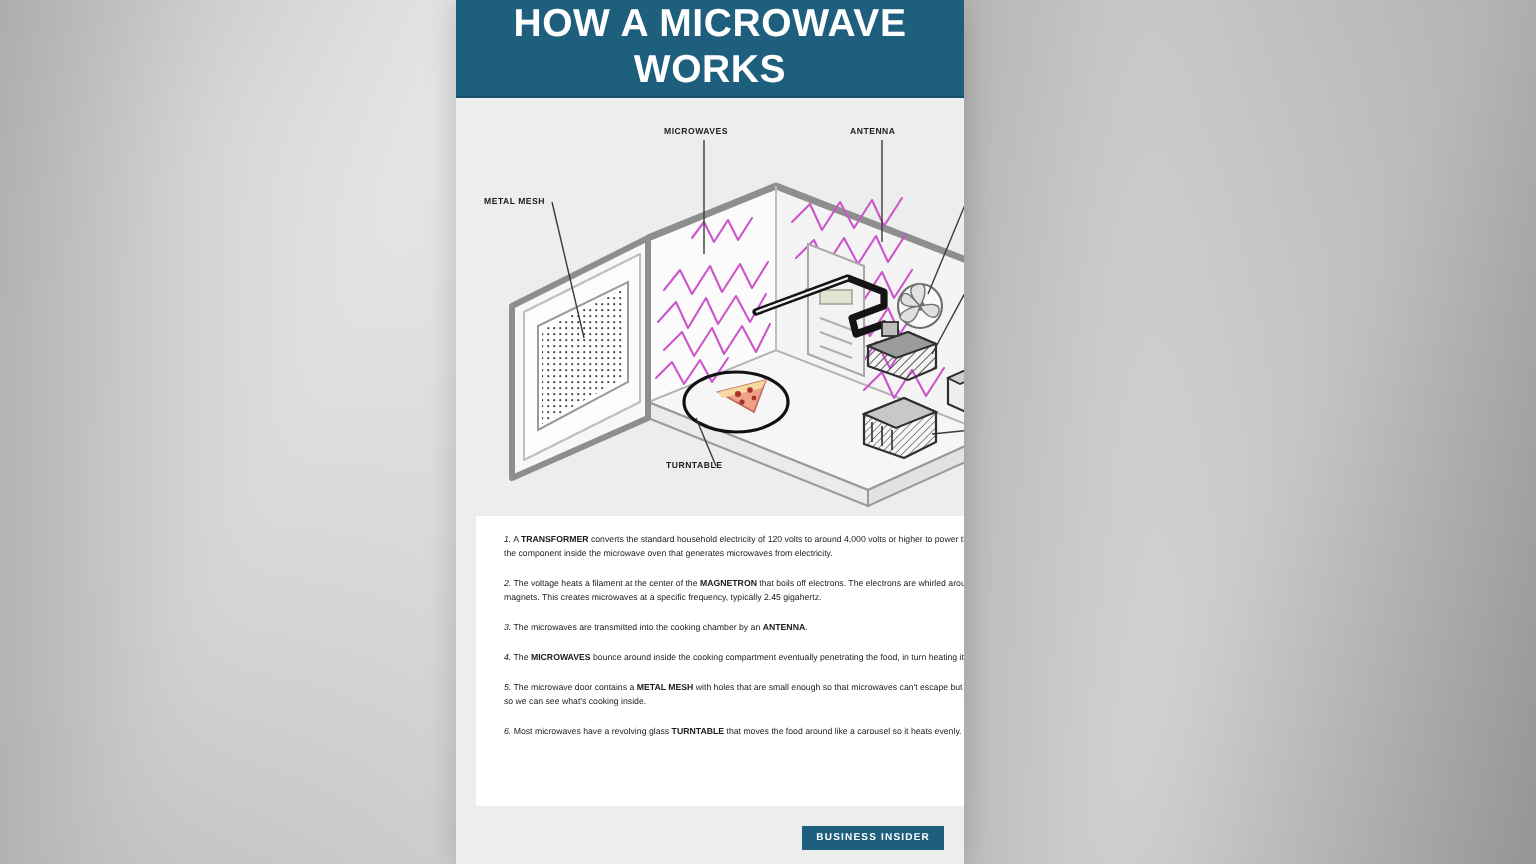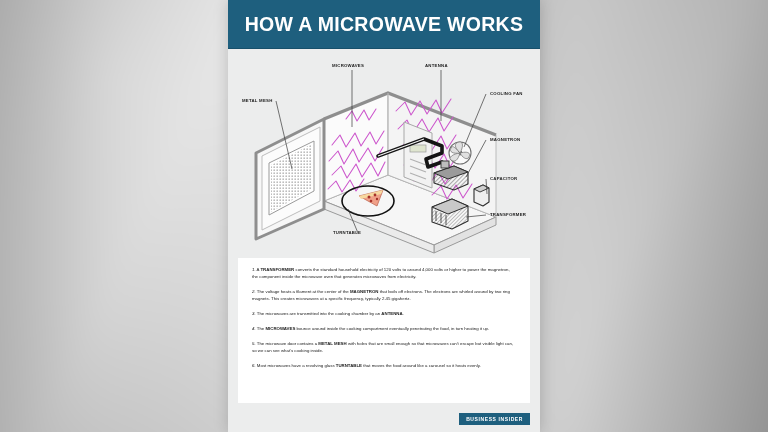--- a/index.html
+++ b/index.html
@@ -37,7 +37,7 @@
   #poster {
     position: absolute;
     left: 228px; top: 0px;
-    width: 312px; height: 432px;
+    width: 254px; height: 432px;
     background: #eceded;
     box-shadow: 0 0 14px rgba(0,0,0,.18);
     overflow: hidden;

